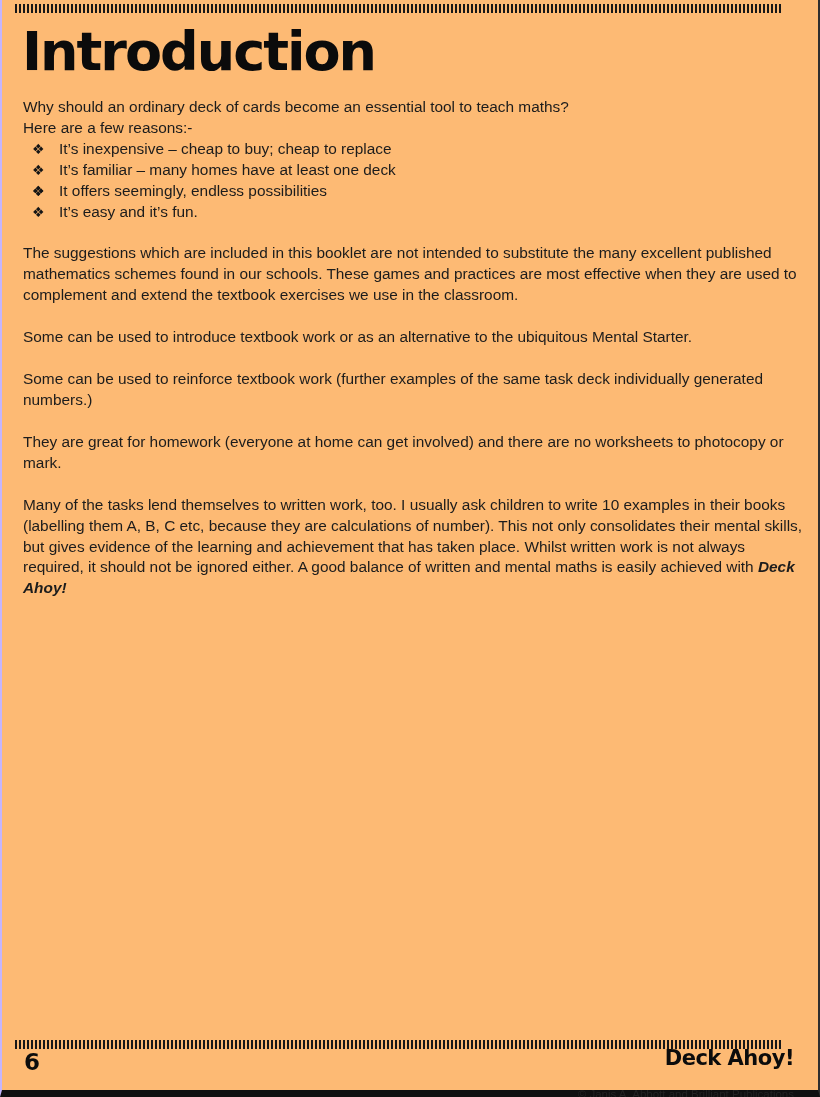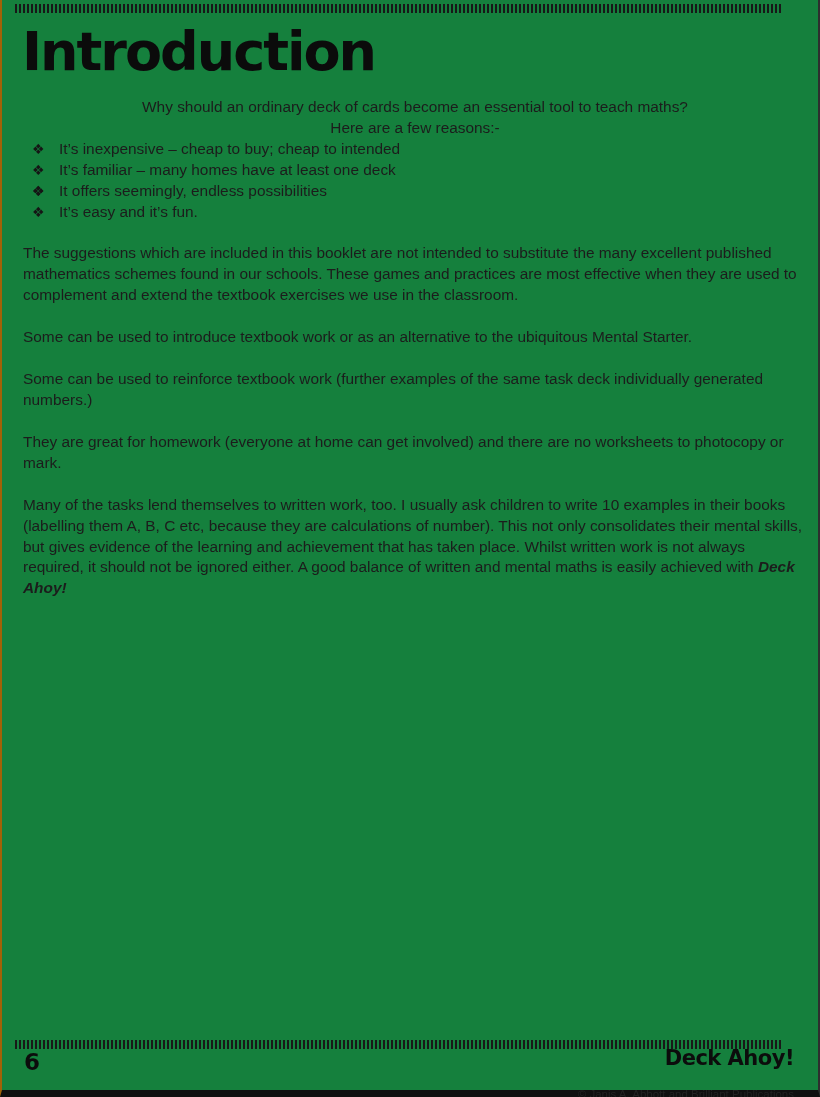--- a/index.html
+++ b/index.html
@@ -12,8 +12,8 @@
   }
   .page {
     position: absolute; inset: 0;
-    background: #15803d;
-    border-left: 2px solid #a16207;
+    background: #fdba74;
+    border-left: 2px solid #c4b5fd;
     border-right: 2px solid #2e2e2e;
     border-bottom: 7px solid #101010;
   }

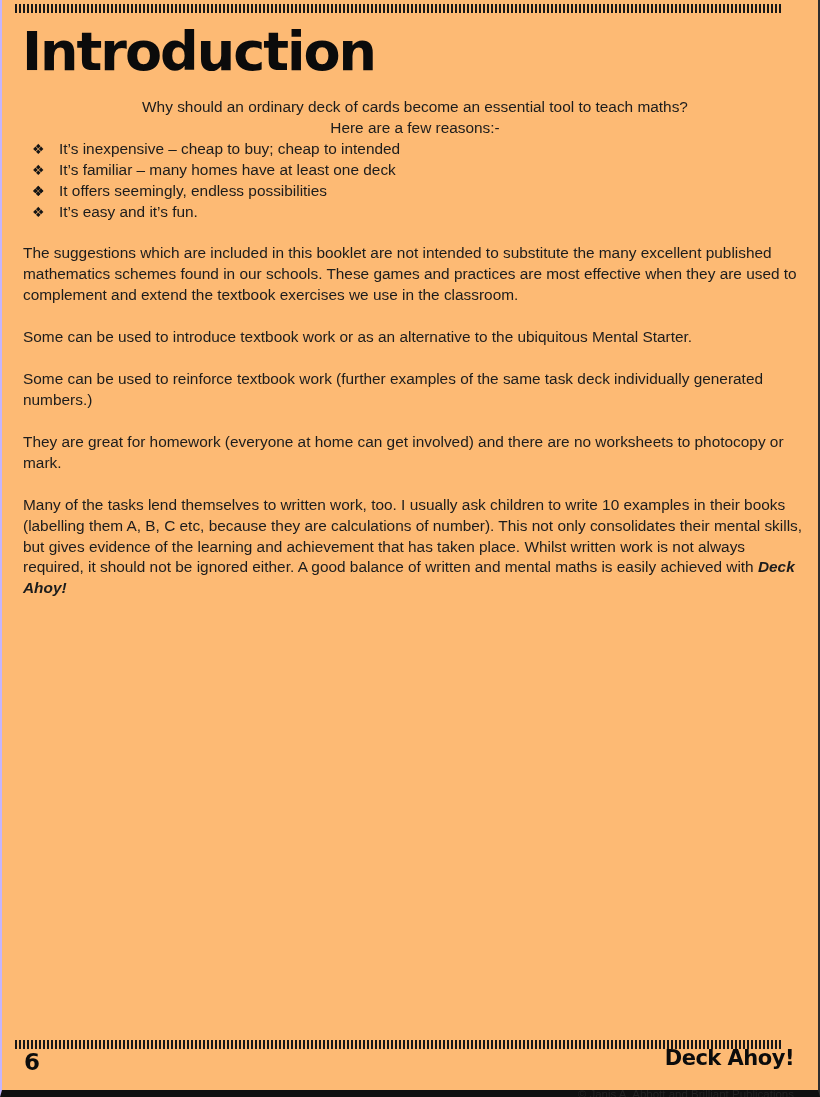--- a/index.html
+++ b/index.html
@@ -39,7 +39,7 @@
     color: #1c1c1c;
   }
   .content p { margin: 4px 0 21px 0; }
-  .intro-line { margin: 0; text-align: center; }
+  .intro-line { margin: 0; }
   ul.bullets { list-style: none; margin: 0 0 21px 0; padding: 0; }
   ul.bullets li { position: relative; padding-left: 36px; }
   .bullet-glyph {

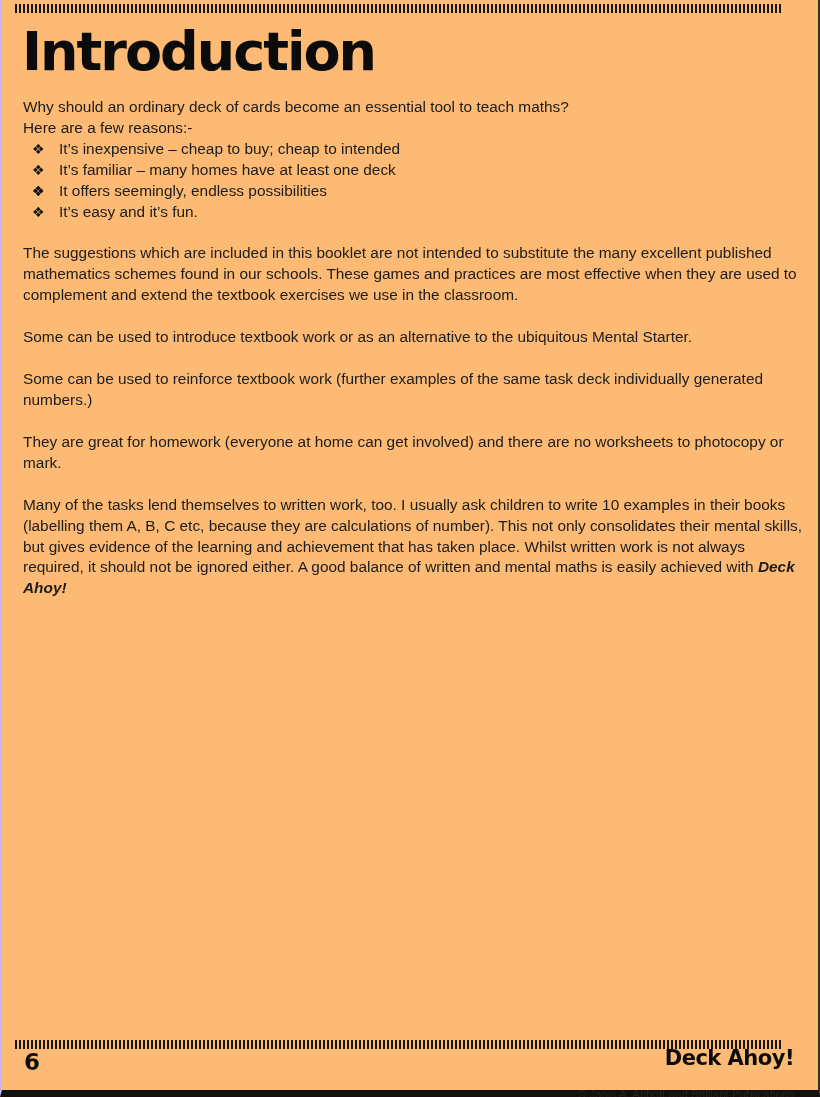--- a/index.html
+++ b/index.html
@@ -83,7 +83,7 @@
     <ul class="bullets">
       <li>
         <span class="bullet-glyph">❖</span>
-        <span>It’s inexpensive – cheap to buy; cheap to intended</span>
+        <span>It’s inexpensive – cheap to buy; cheap to replace</span>
       </li>
       <li>
         <span class="bullet-glyph">❖</span>

